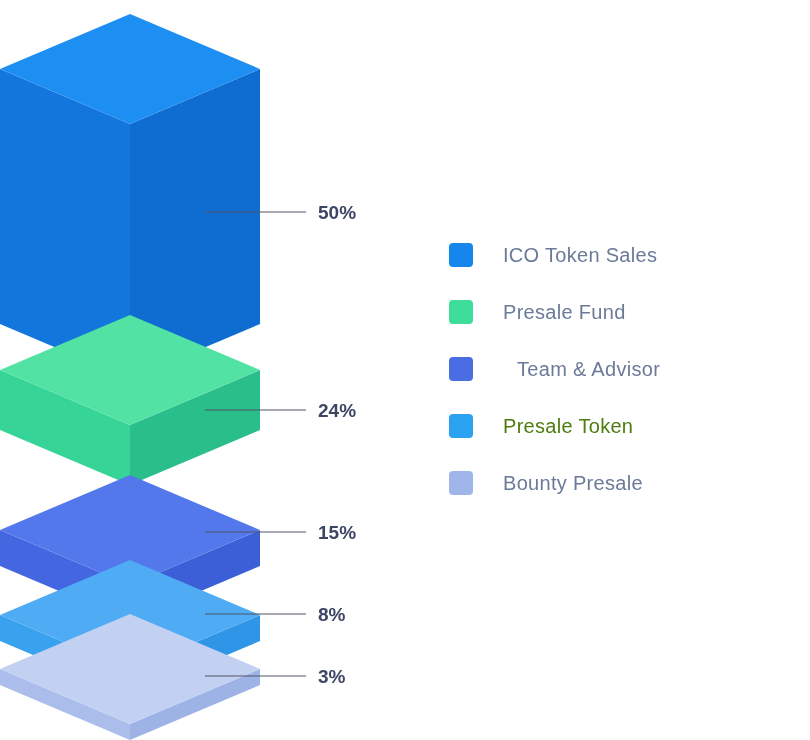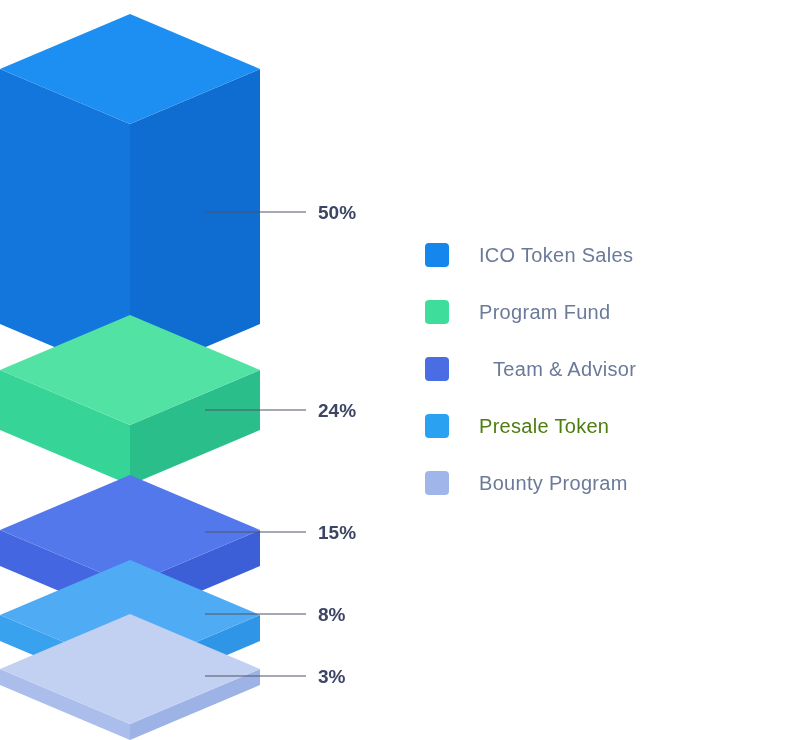--- a/index.html
+++ b/index.html
@@ -27,7 +27,7 @@
   }
   .legend {
     position: absolute;
-    left: 425px;
+    left: 449px;
     top: 243px;
     display: flex;
     flex-direction: column;

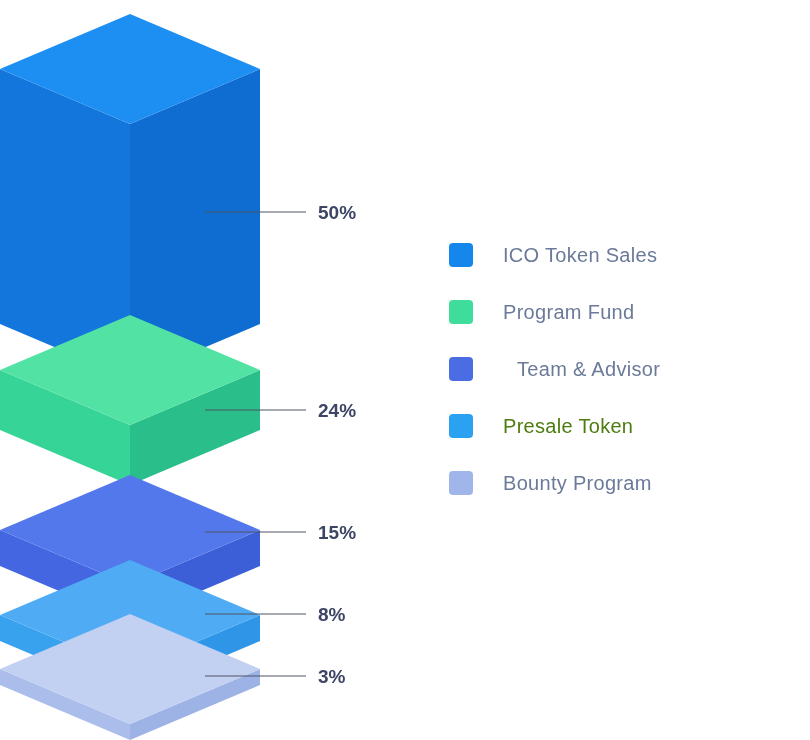--- a/index.html
+++ b/index.html
@@ -99,7 +99,7 @@
       </div>
       <div class="legend-item">
         <span class="swatch" style="background: rgb(63, 221, 155);"></span>
-        <span class="legend-label" style="color: rgb(107, 122, 153);">Program Fund</span>
+        <span class="legend-label" style="color: rgb(107, 122, 153);">Presale Fund</span>
       </div>
       <div class="legend-item">
         <span class="swatch" style="background: rgb(74, 109, 228);"></span>

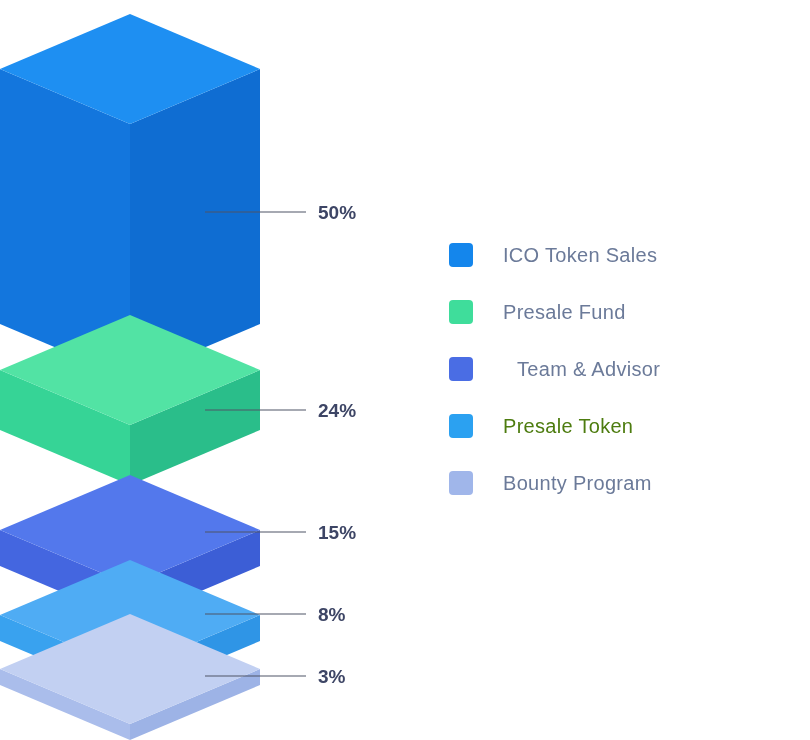--- a/index.html
+++ b/index.html
@@ -111,7 +111,7 @@
       </div>
       <div class="legend-item">
         <span class="swatch" style="background: rgb(160, 182, 234);"></span>
-        <span class="legend-label" style="color: rgb(107, 122, 153);">Bounty Program</span>
+        <span class="legend-label" style="color: rgb(107, 122, 153);">Bounty Presale</span>
       </div>
     </div>
 </div>

